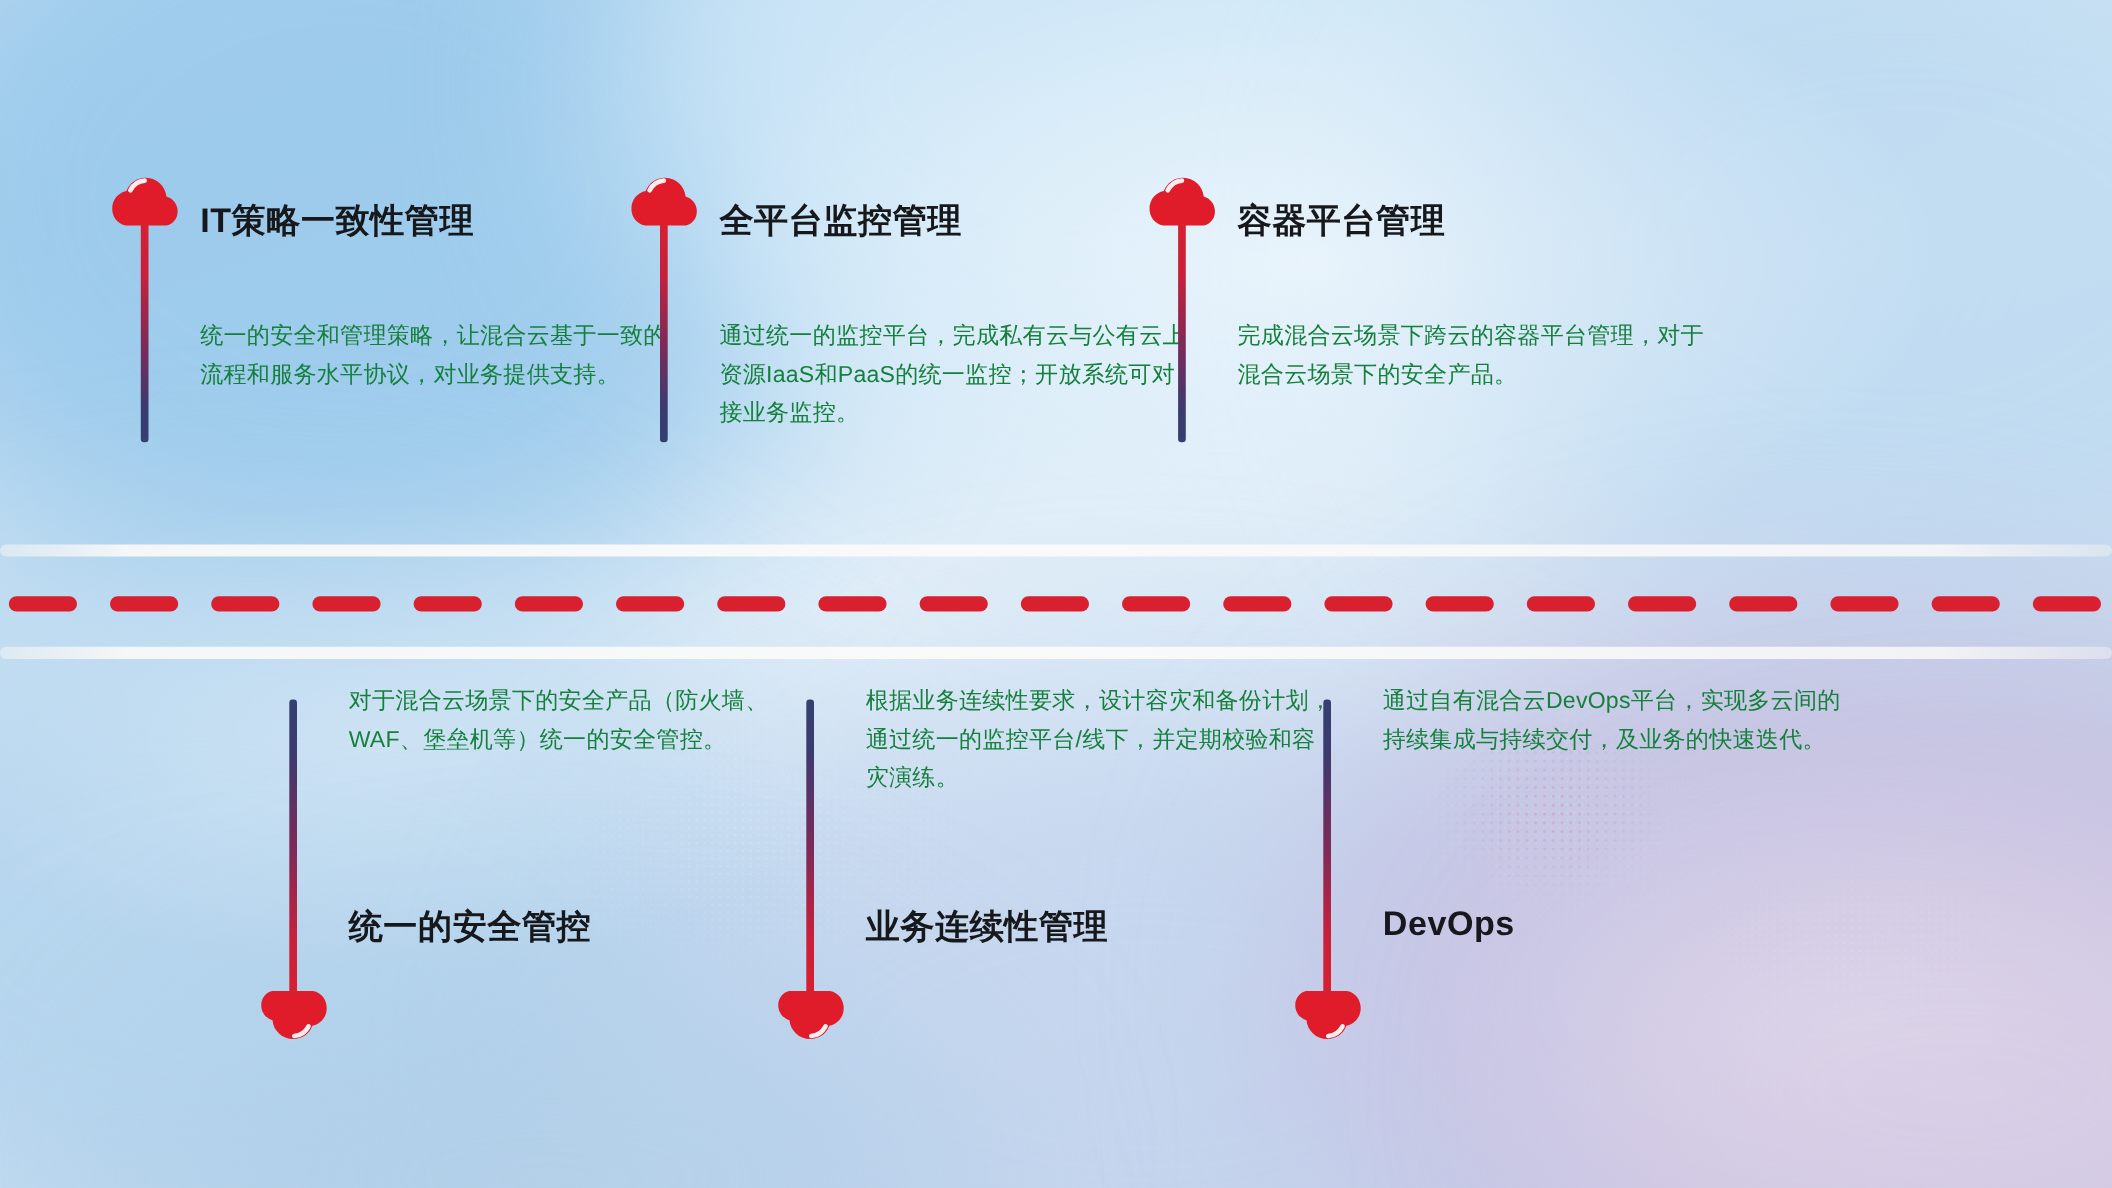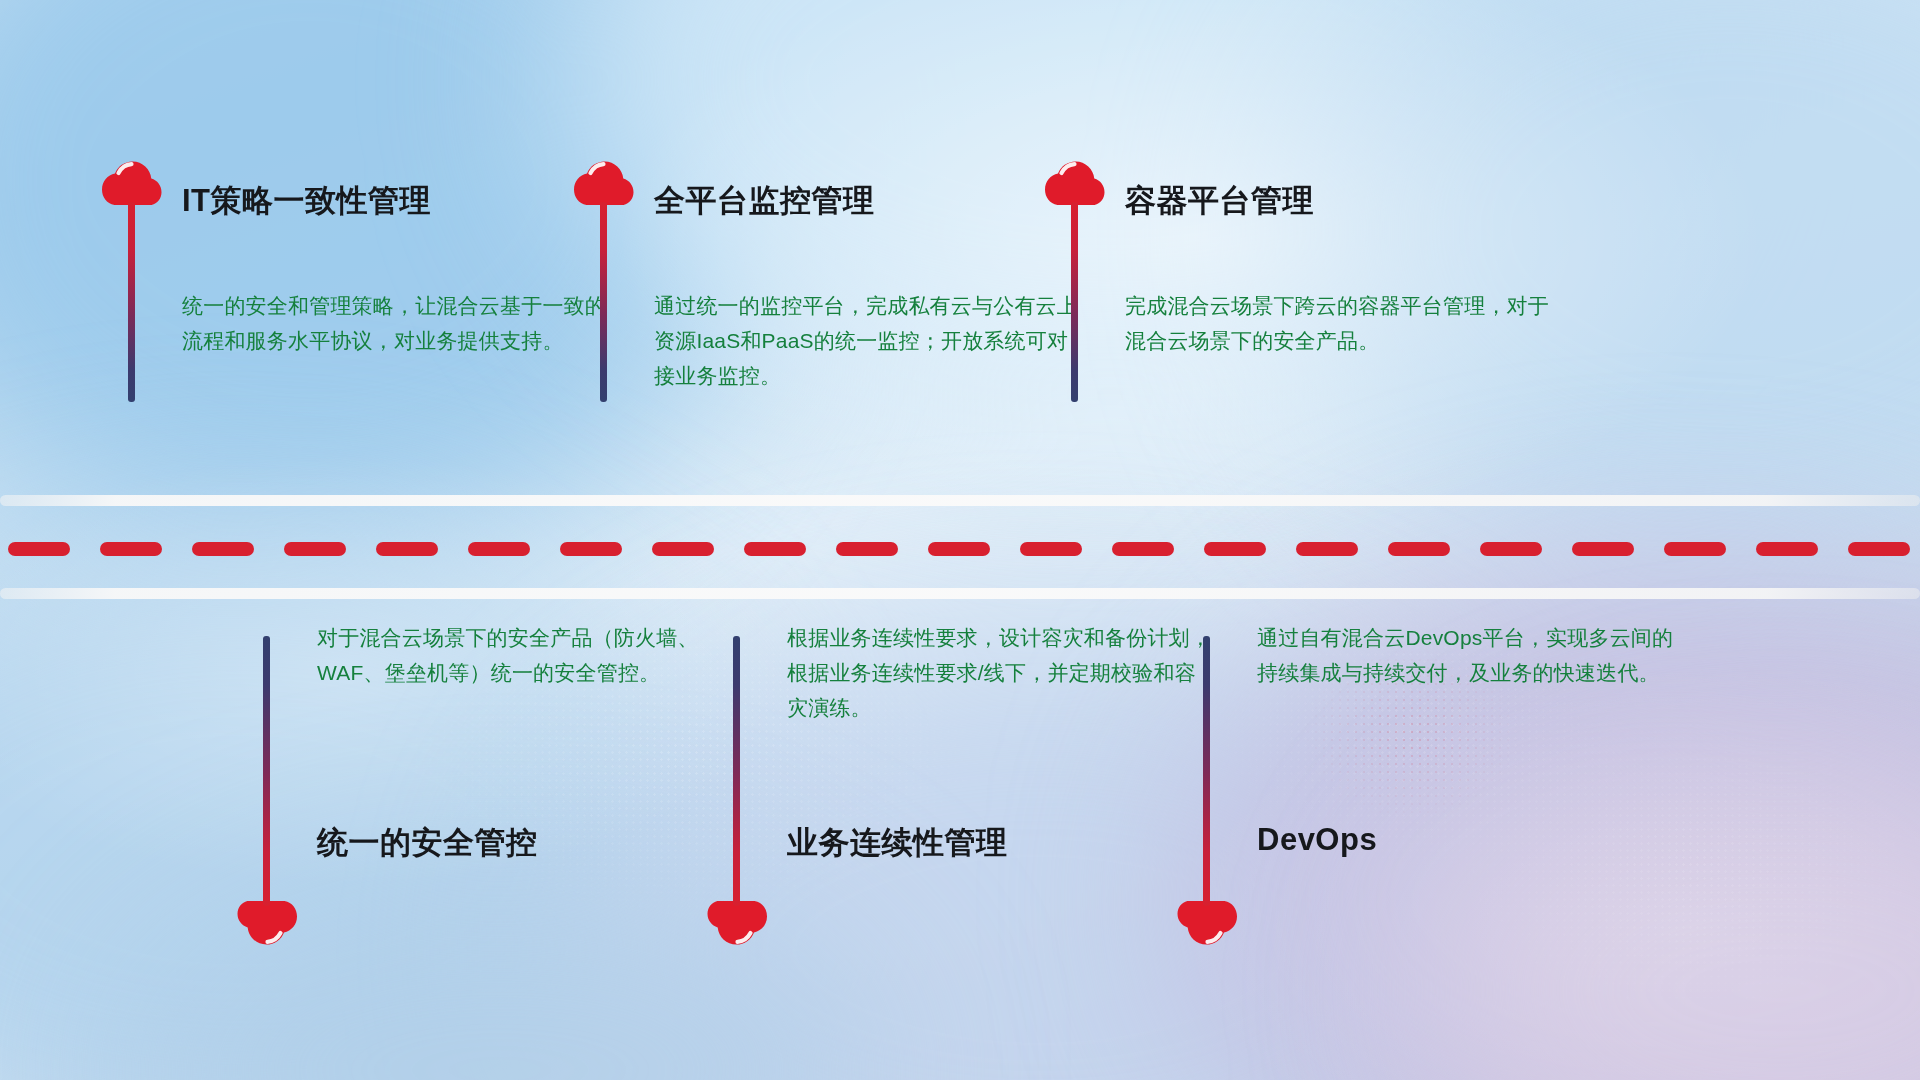--- a/index.html
+++ b/index.html
@@ -311,7 +311,7 @@
     </div>
     <div class="stem stem-bottom"></div>
     <div class="heading">业务连续性管理</div>
-    <div class="body-text">根据业务连续性要求，设计容灾和备份计划，根据业务连续性要求/线下，并定期校验和容灾演练。</div>
+    <div class="body-text">根据业务连续性要求，设计容灾和备份计划，通过统一的监控平台/线下，并定期校验和容灾演练。</div>
   </div>
 
   <div class="bottom-block" style="left:1175px">

